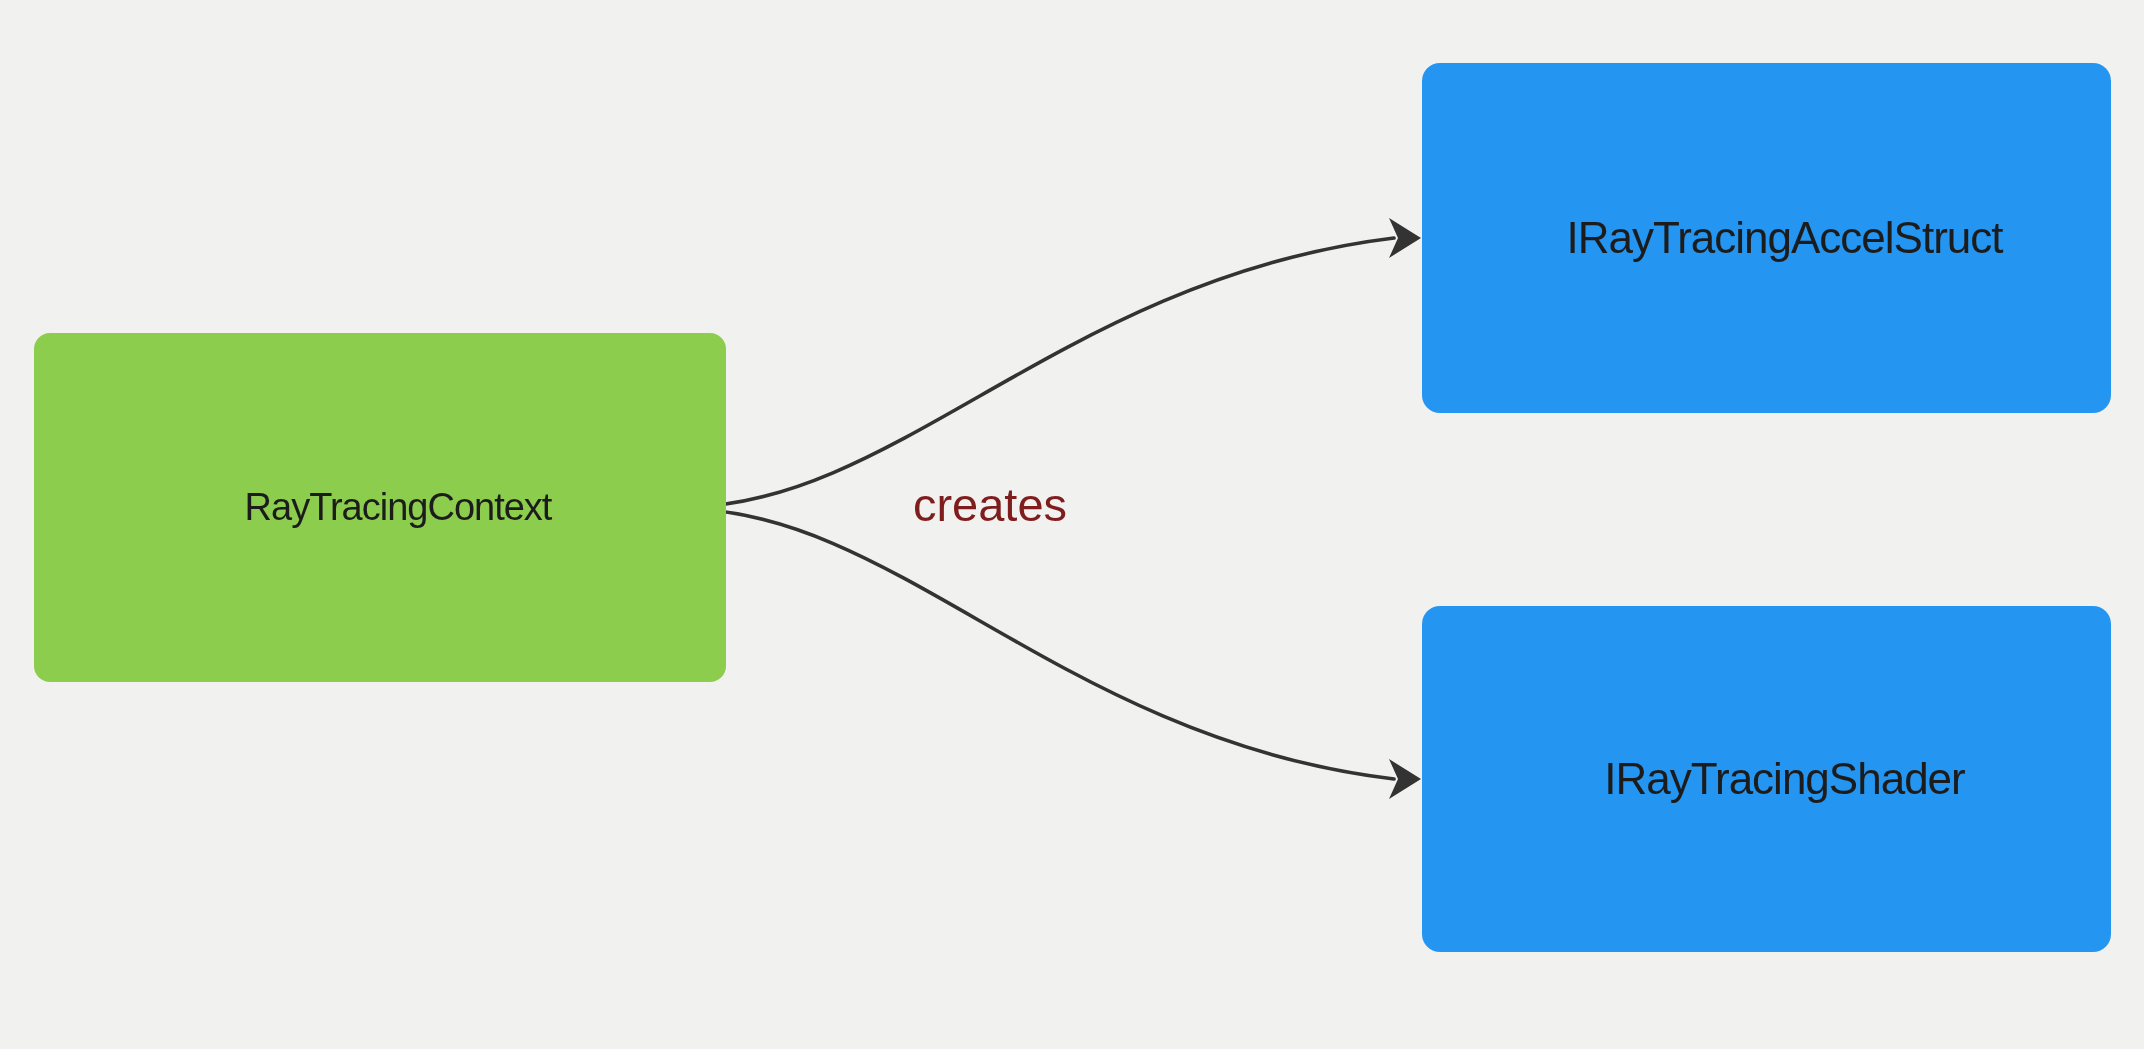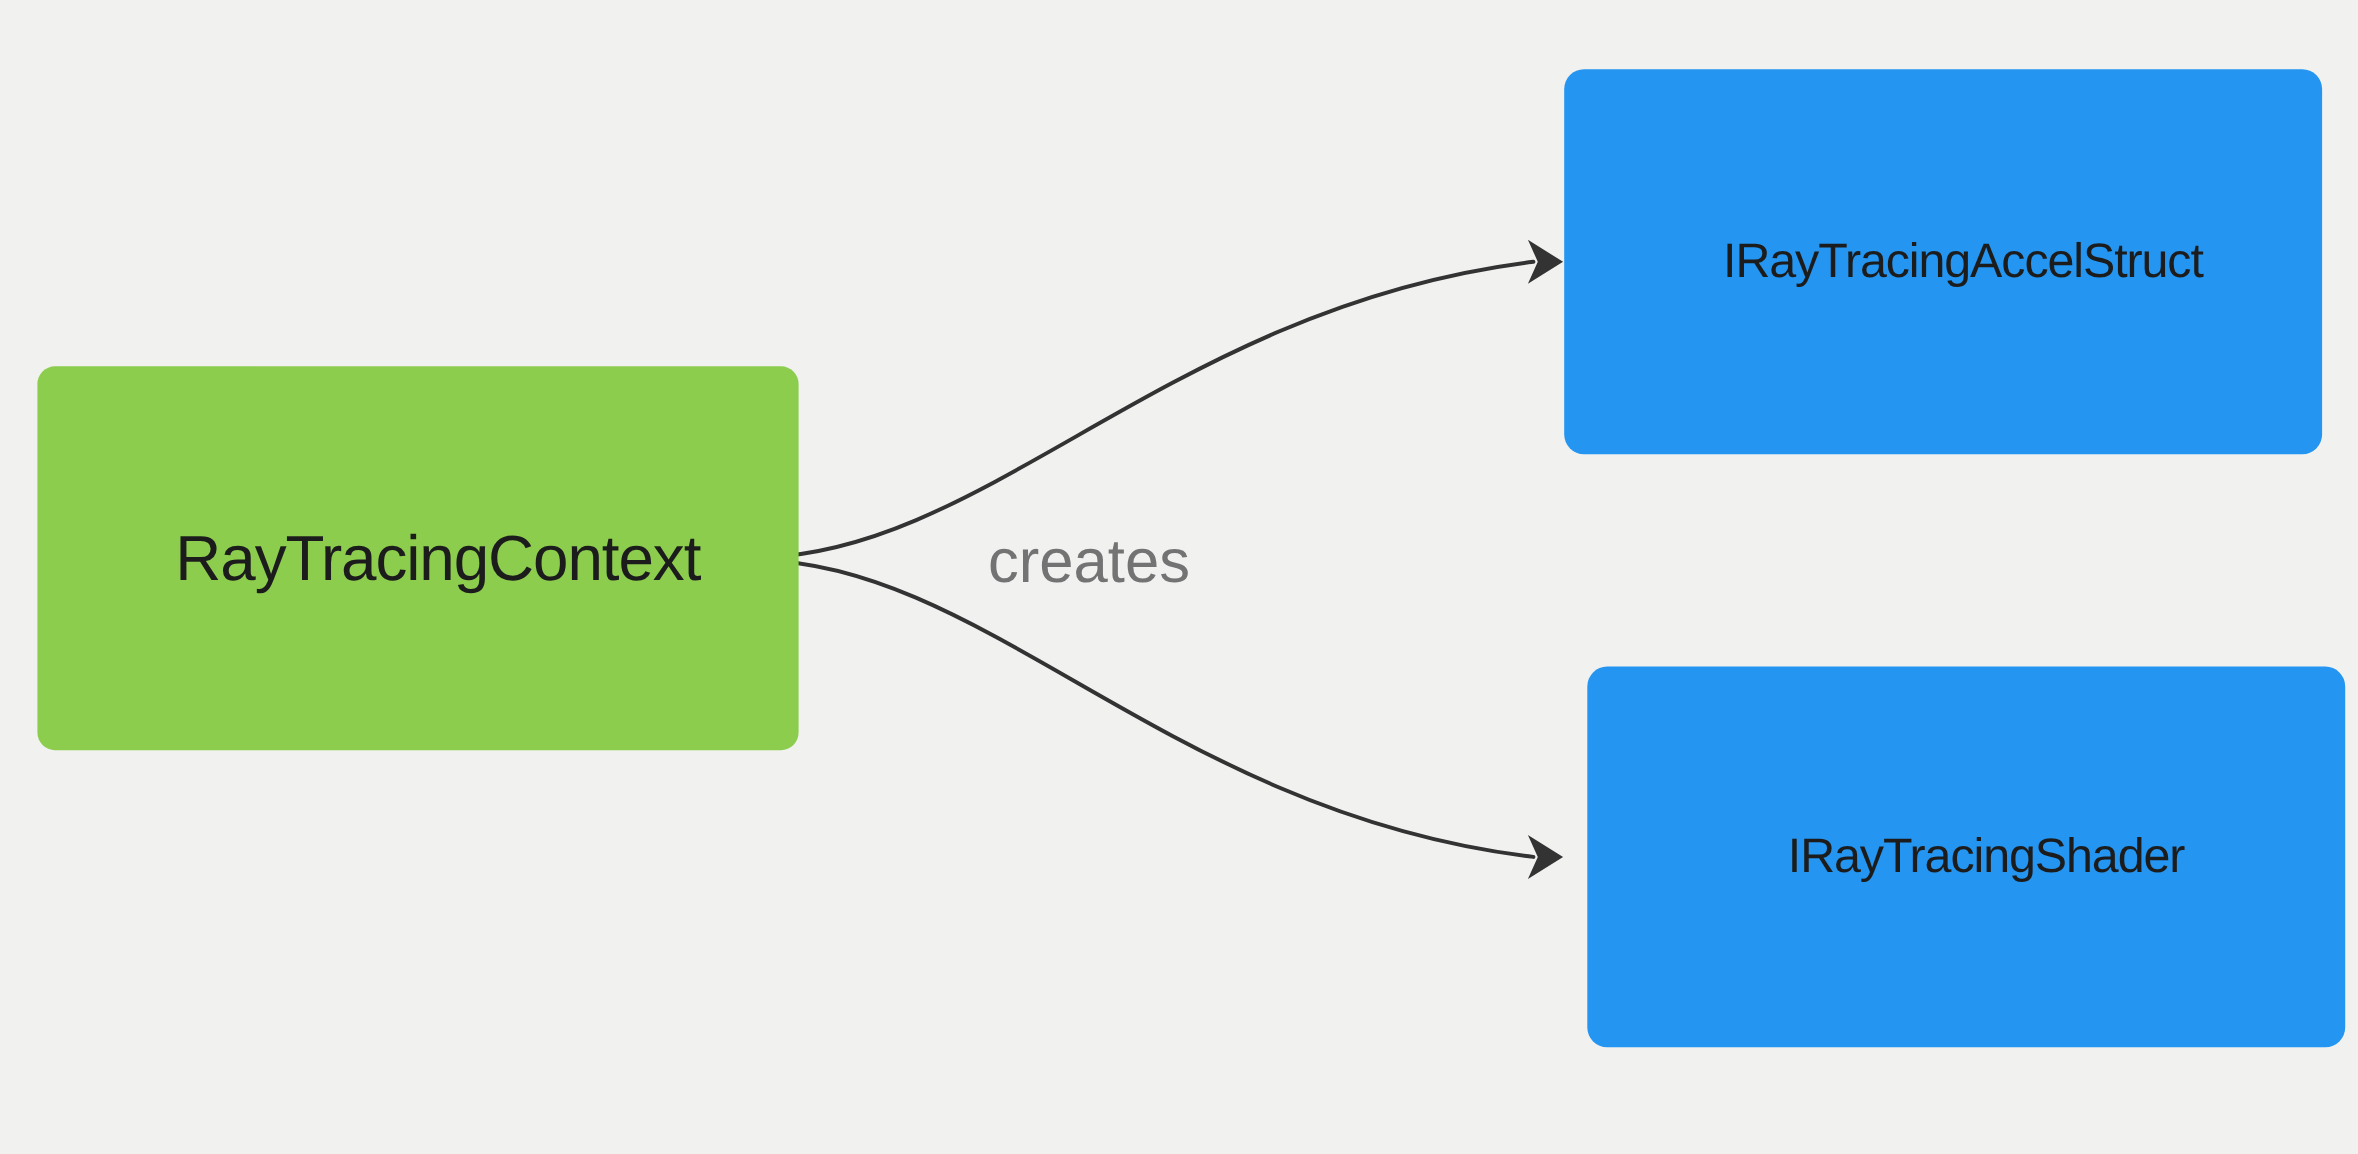--- a/index.html
+++ b/index.html
@@ -49,7 +49,7 @@
     height: 349px;
     background: #8ccd4e;
     border-radius: 16px;
-    font-size: 58px;
+    font-size: 38px;
   }
   .node-blue-top {
     left: 1422px;

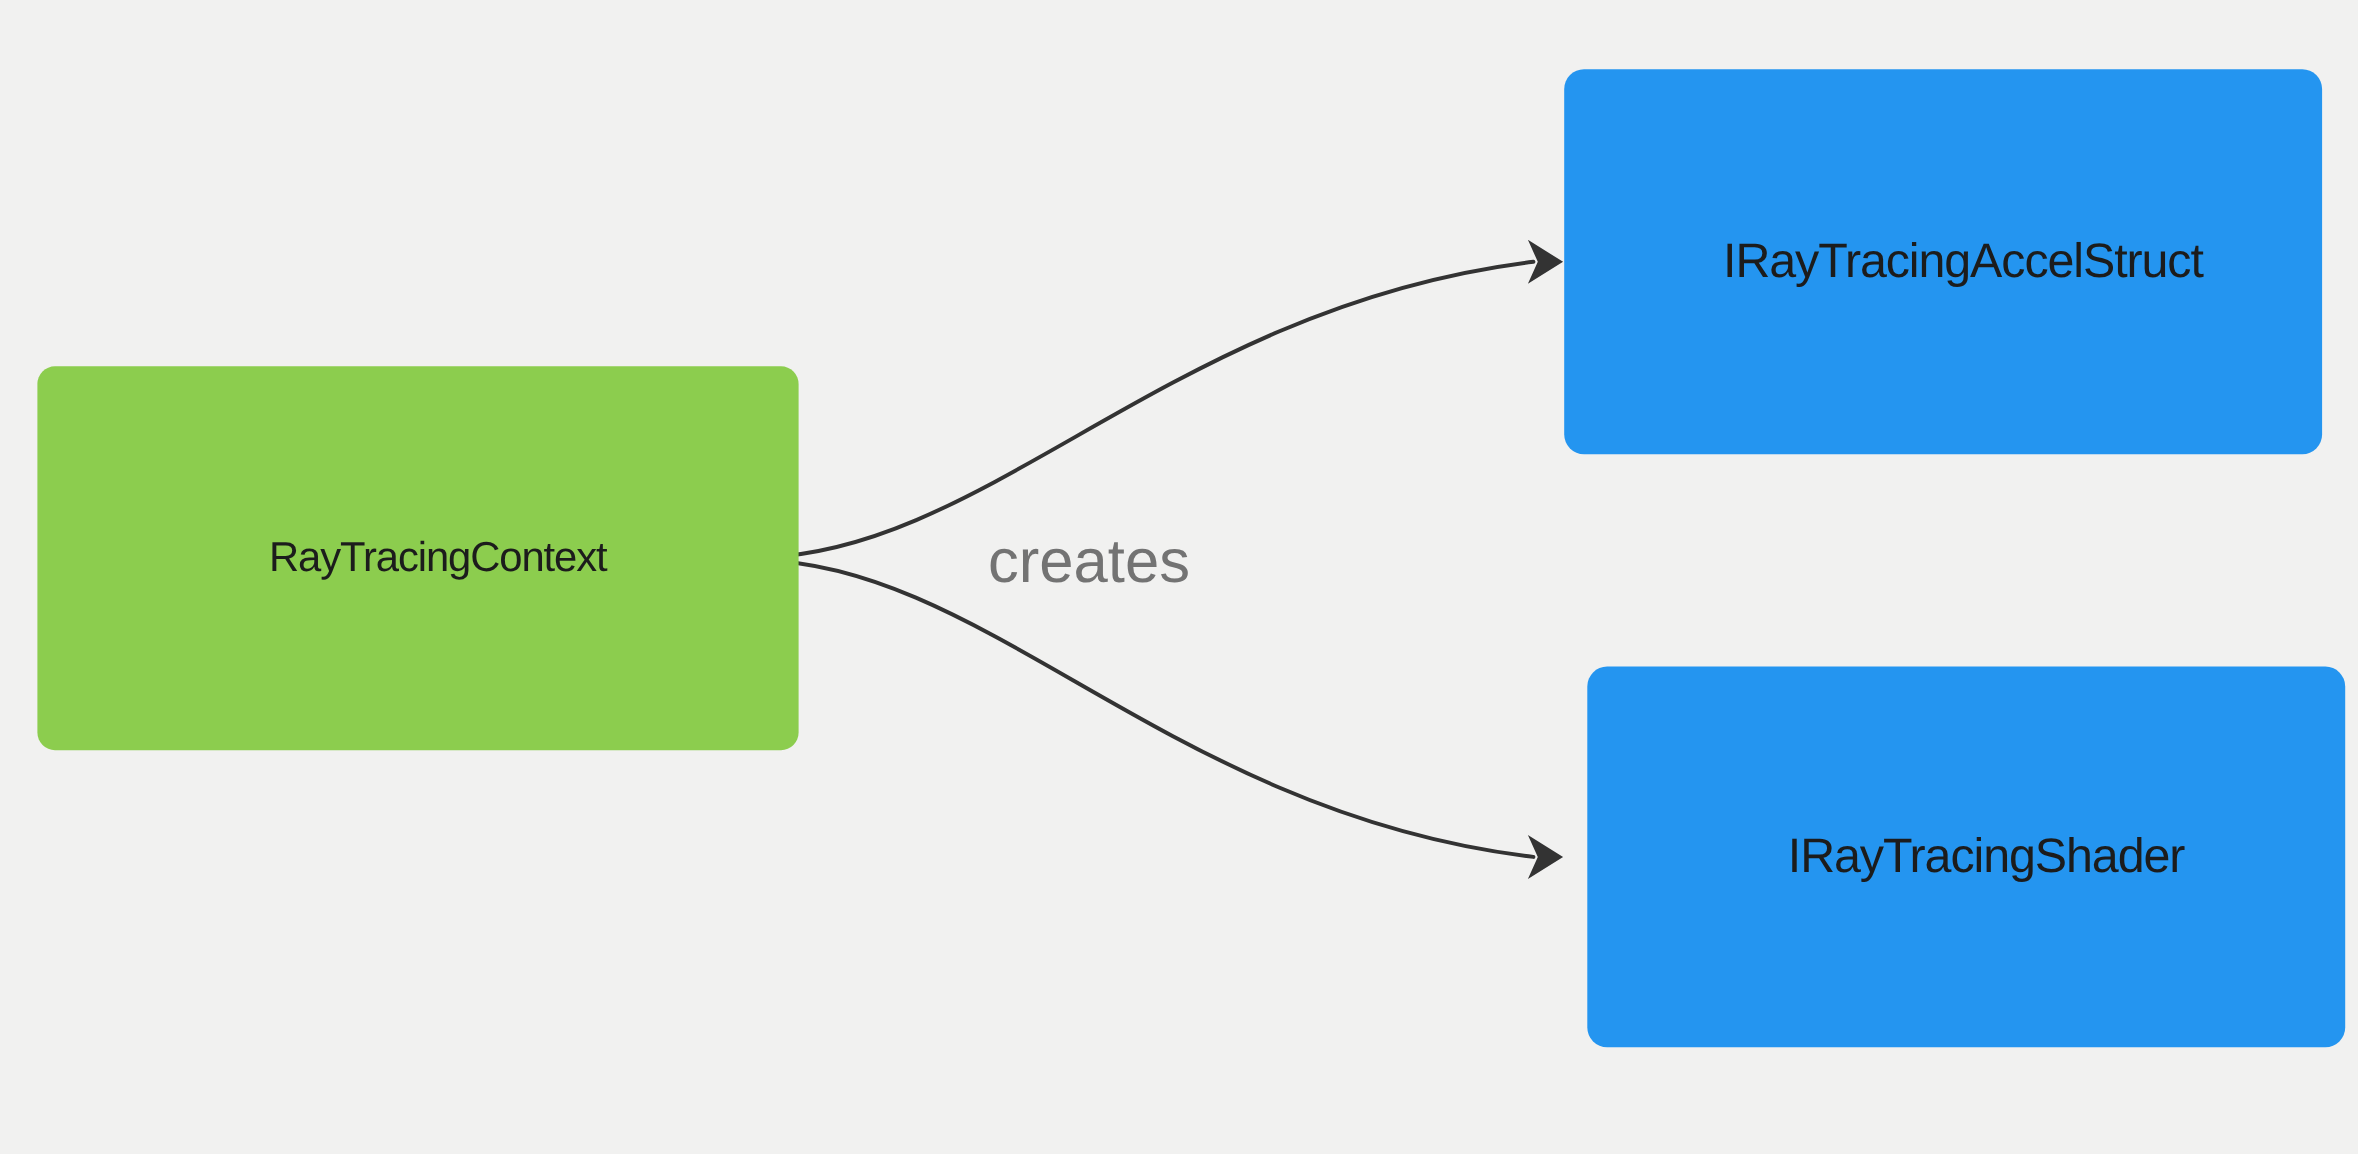--- a/index.html
+++ b/index.html
@@ -76,8 +76,8 @@
     top: 477px;
     width: 250px;
     text-align: center;
-    font-size: 56px;
-    color: #737373;
+    font-size: 47px;
+    color: #7f1d1d;
   }
 </style>
 </head>

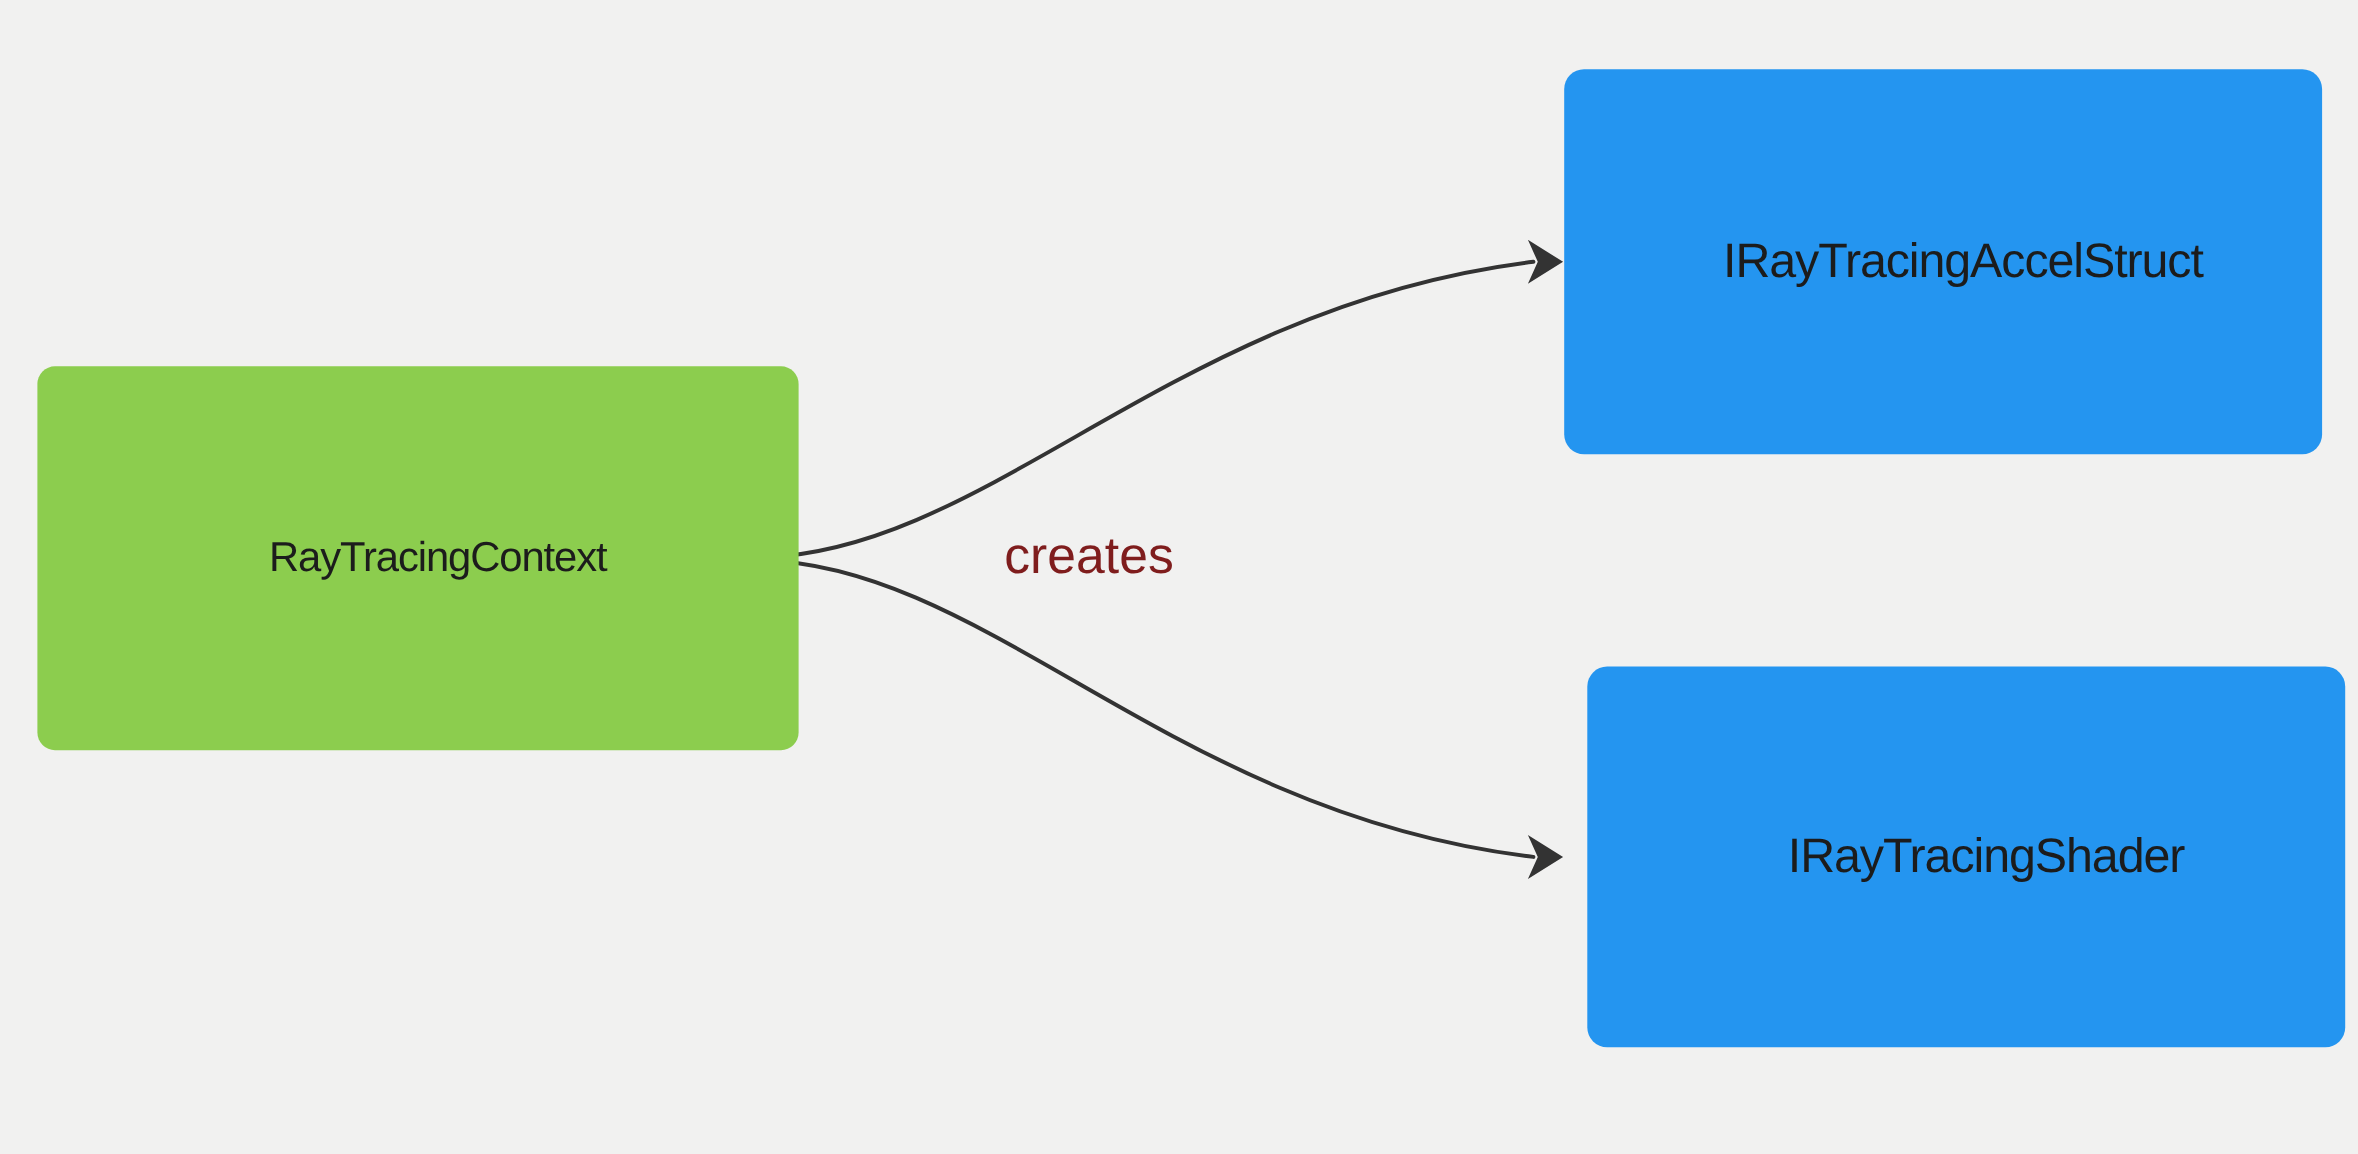--- a/index.html
+++ b/index.html
@@ -68,7 +68,6 @@
     background: #2495f0;
     border-radius: 18px;
     font-size: 44px;
-    margin-left: 21px;
   }
   .edge-label {
     position: absolute;

